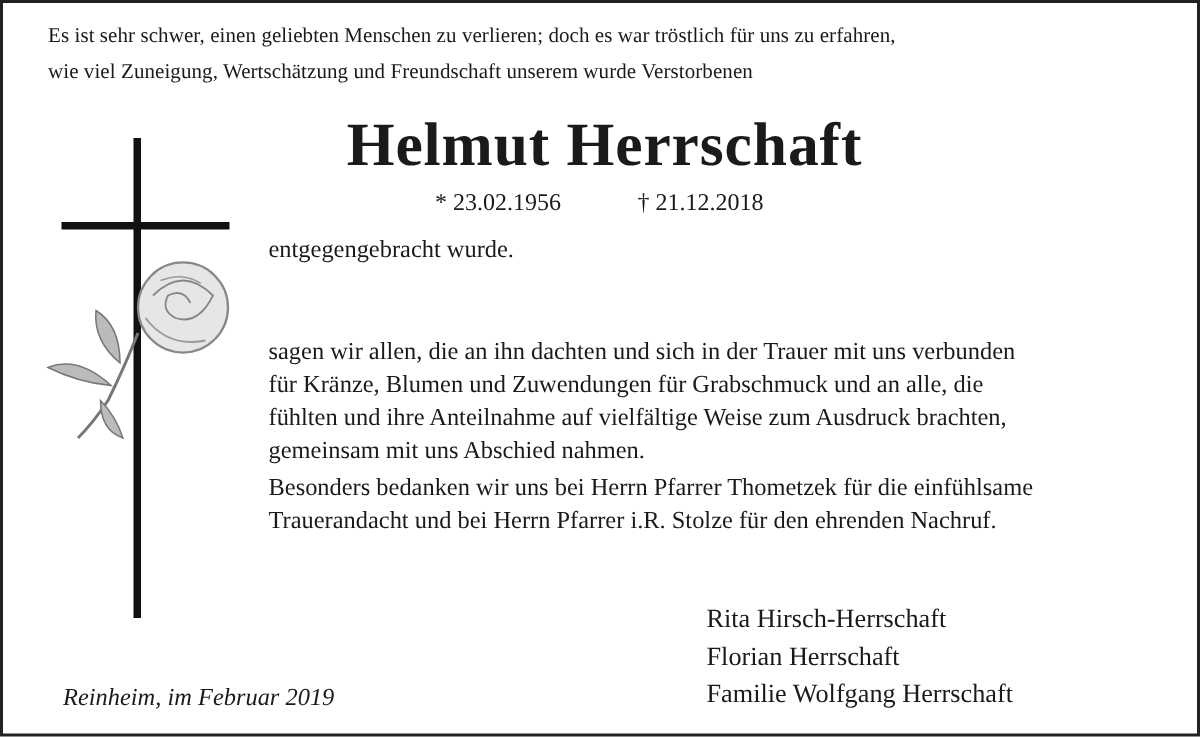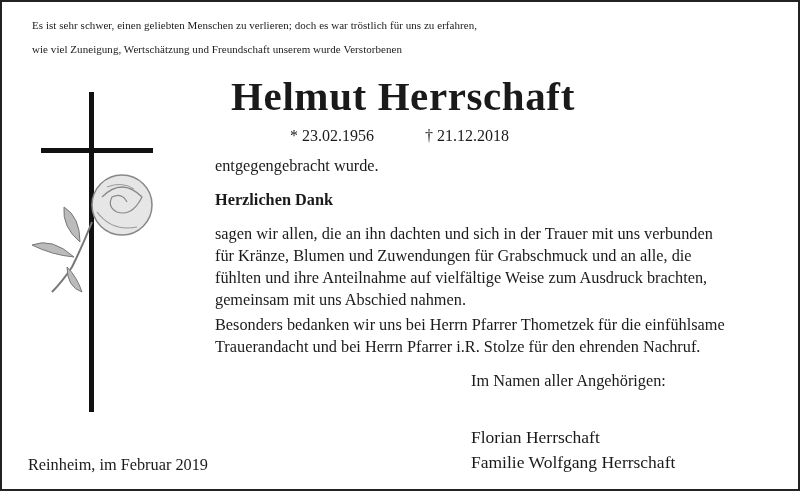--- a/index.html
+++ b/index.html
@@ -11,7 +11,7 @@
     }
     .intro {
       position: absolute; left: 30px; top: 11px; width: 760px;
-      font-size: 11px; line-height: 24px; letter-spacing: 0.05px;
+      font-size: 14px; line-height: 24px; letter-spacing: 0.05px;
     }
     .name {
       position: absolute; left: 0; top: 70px; width: 800px; text-align: center;

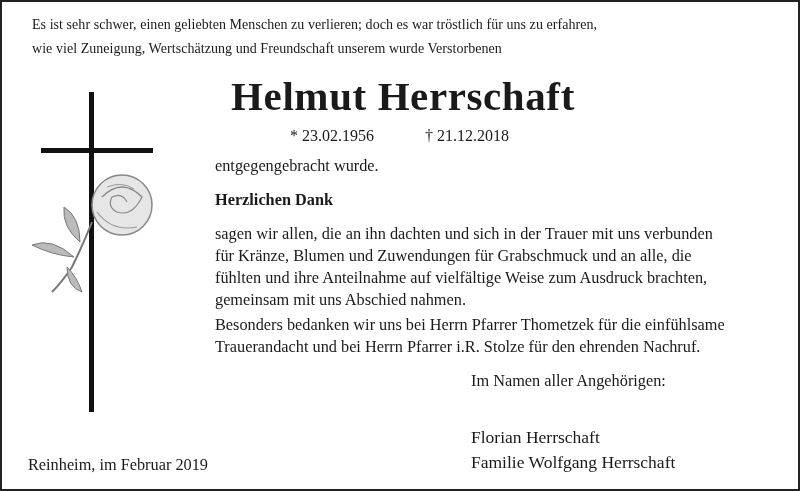--- a/index.html
+++ b/index.html
@@ -21,7 +21,7 @@
     .dates { position: absolute; top: 124px; font-size: 16px; line-height: 20px; }
     .birth { left: 288px; }
     .death { left: 423px; }
-    .body-text { position: absolute; left: 177px; font-size: 16.3px; line-height: 22px; margin-left: 36px; }
+    .body-text { position: absolute; left: 177px; font-size: 16.3px; line-height: 22px; }
     .l1 { top: 153px; }
     .thanks { top: 187px; font-weight: bold; }
     .para { top: 221px; width: 600px; }

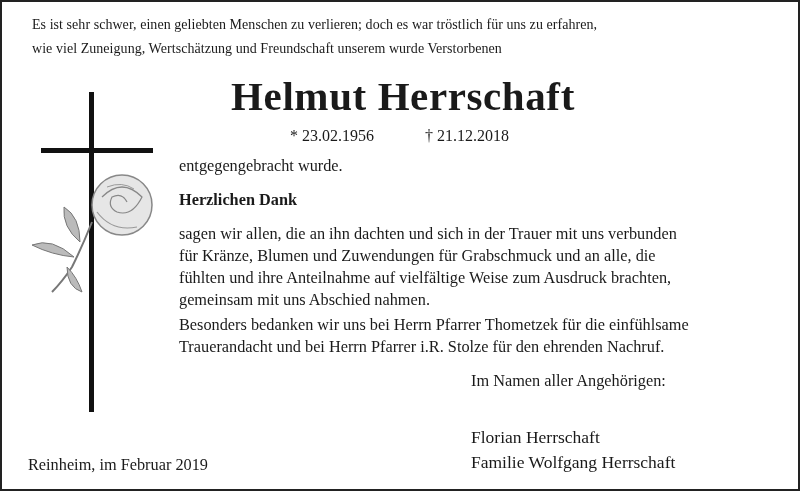--- a/index.html
+++ b/index.html
@@ -67,7 +67,6 @@
   </svg>
 
   <div class="body-text l1">entgegengebracht wurde.</div>
-  <div class="body-text thanks">Herzlichen Dank</div>
 
   <div class="body-text para">
     <div>sagen wir allen, die an ihn dachten und sich in der Trauer mit uns verbunden</div>

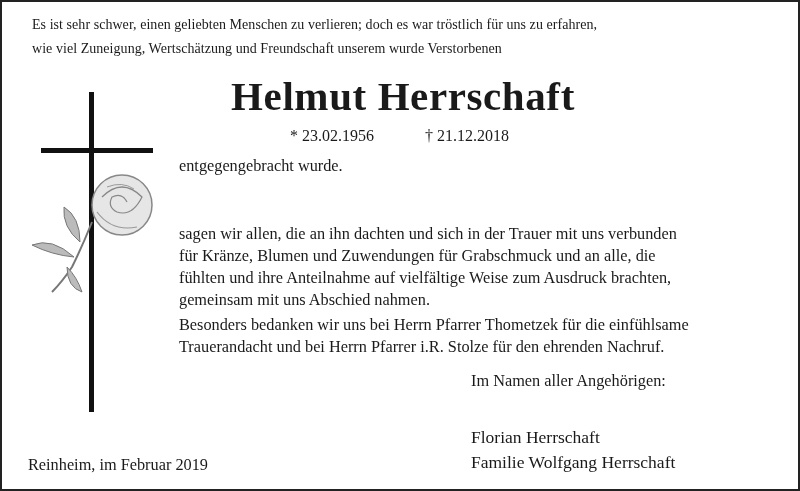--- a/index.html
+++ b/index.html
@@ -80,7 +80,6 @@
     <div>Trauerandacht und bei Herrn Pfarrer i.R. Stolze für den ehrenden Nachruf.</div>
   </div>
 
-  <div class="sig-intro">Im Namen aller Angehörigen:</div>
   <div class="sig s1">Florian Herrschaft</div>
   <div class="sig s2">Familie Wolfgang Herrschaft</div>
 

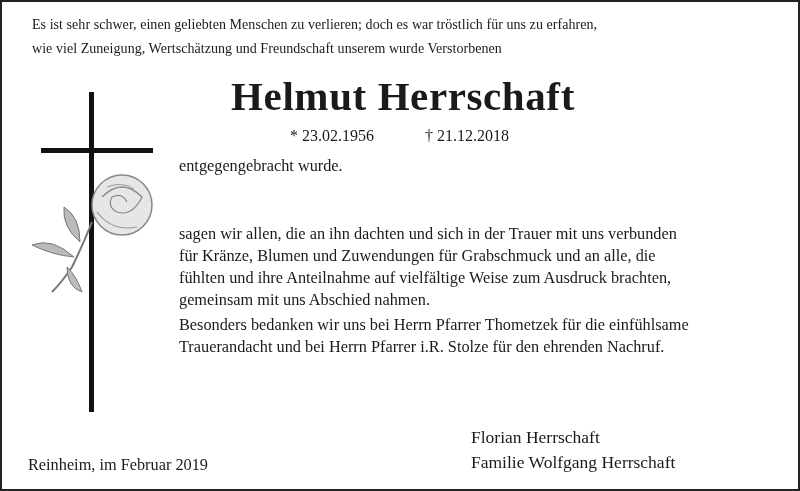--- a/index.html
+++ b/index.html
@@ -80,6 +80,7 @@
     <div>Trauerandacht und bei Herrn Pfarrer i.R. Stolze für den ehrenden Nachruf.</div>
   </div>
 
+  <div class="sig s0">Rita Hirsch-Herrschaft</div>
   <div class="sig s1">Florian Herrschaft</div>
   <div class="sig s2">Familie Wolfgang Herrschaft</div>
 

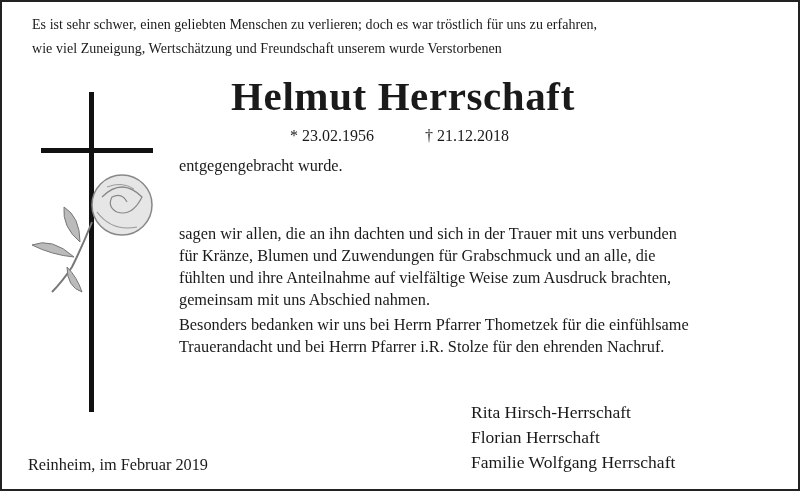--- a/index.html
+++ b/index.html
@@ -31,7 +31,7 @@
     .sig.s0 { top: 398px; }
     .sig.s1 { top: 423px; }
     .sig.s2 { top: 448px; }
-    .place { position: absolute; left: 26px; top: 452px; font-size: 16.3px; line-height: 22px; }
+    .place { position: absolute; left: 40px; top: 452px; font-size: 16.3px; line-height: 22px; font-style: italic; }
     .cross { position: absolute; left: 34px; top: 90px; width: 118px; height: 320px; }
     .rose { position: absolute; left: 20px; top: 165px; width: 150px; height: 130px; }
   </style>

